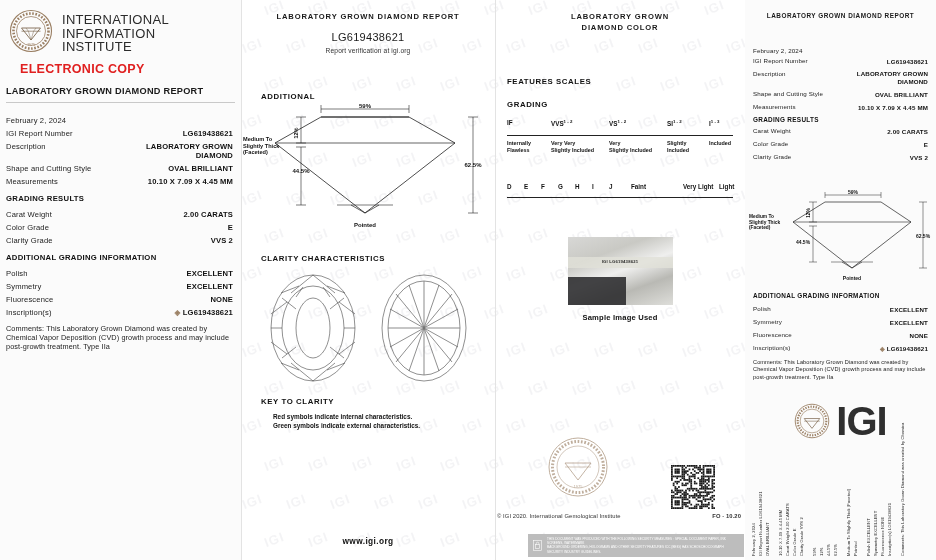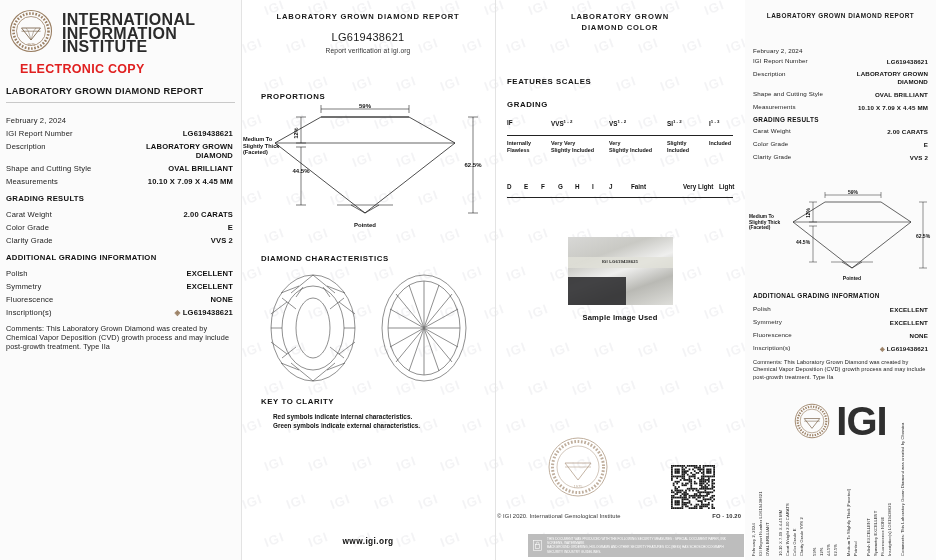--- a/index.html
+++ b/index.html
@@ -42,7 +42,7 @@
 
   .brand-row { display: flex; align-items: flex-start; gap: 9px; padding: 9px 0 0 9px; }
   .brand-text {
-    font-size: 16px; font-weight: bold; color: #2b2b2b;
+    font-size: 13px; font-weight: normal; color: #2b2b2b;
     line-height: 13.5px; letter-spacing: .3px; padding-top: 4px;
   }
   .ecopy {

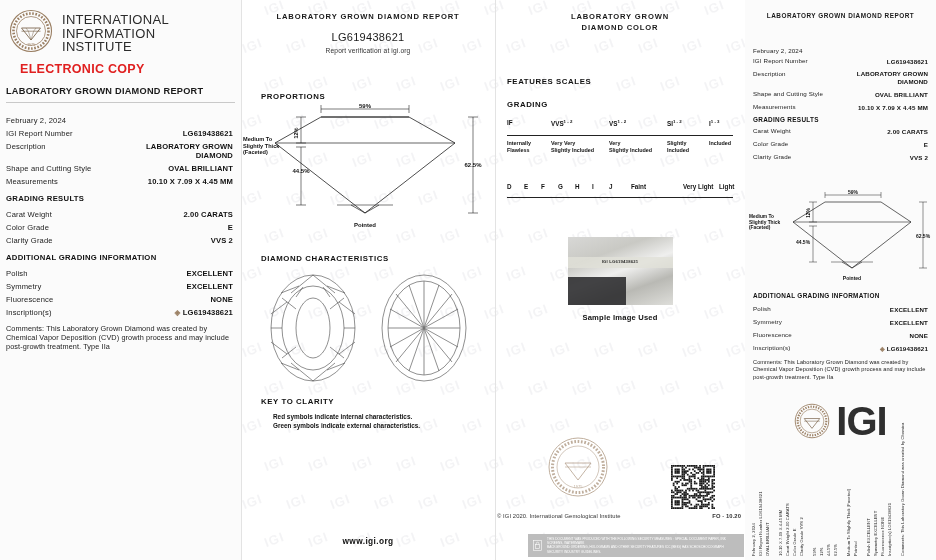--- a/index.html
+++ b/index.html
@@ -532,7 +532,7 @@
     <div class="c2-num">LG619438621</div>
     <div class="c2-verify">Report verification at igi.org</div>
 
-    <div class="blk-head" style="padding:38px 0 0 20px">PROPORTIONS</div>
+    <div class="blk-head" style="padding:38px 0 0 20px">ADDITIONAL</div>
 
     <svg width="254" height="135" viewBox="0 0 254 135" style="display:block">
 

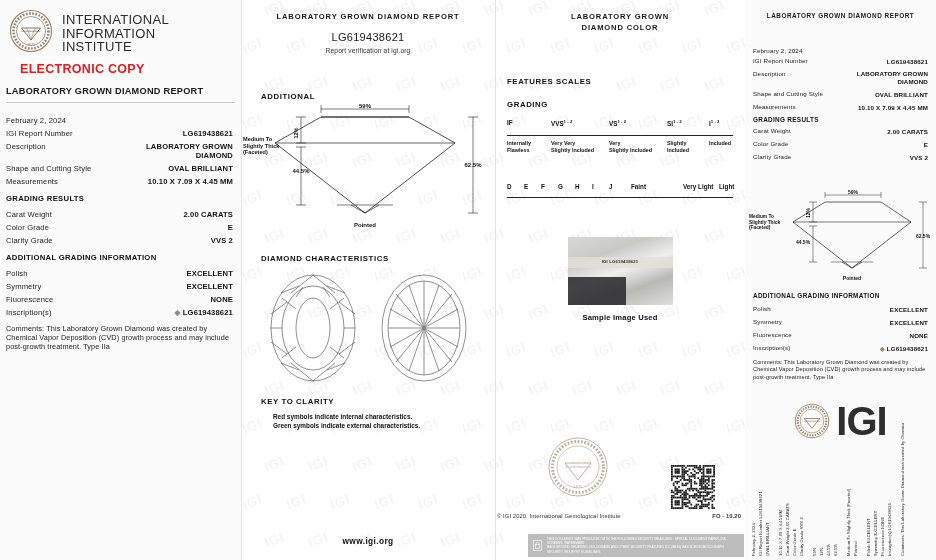--- a/index.html
+++ b/index.html
@@ -570,7 +570,7 @@
       <text id="p-culet" x="124" y="126" font-size="6" font-weight="bold" fill="#111" text-anchor="middle" font-family="Liberation Sans, sans-serif">Pointed</text>
     </svg>
 
-    <div class="blk-head" style="padding:18px 0 0 20px">DIAMOND CHARACTERISTICS</div>
+    <div class="blk-head" style="padding:18px 0 0 20px">CLARITY CHARACTERISTICS</div>
 
     <svg width="254" height="118" viewBox="0 0 254 118" style="display:block;margin-top:6px">
       <g stroke="#333" stroke-width=".55" fill="none">

